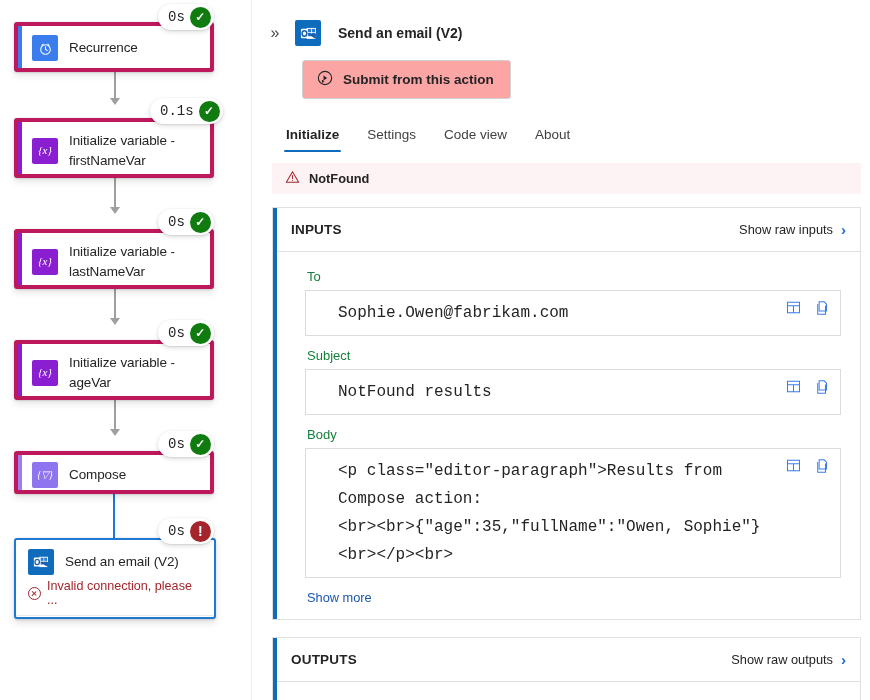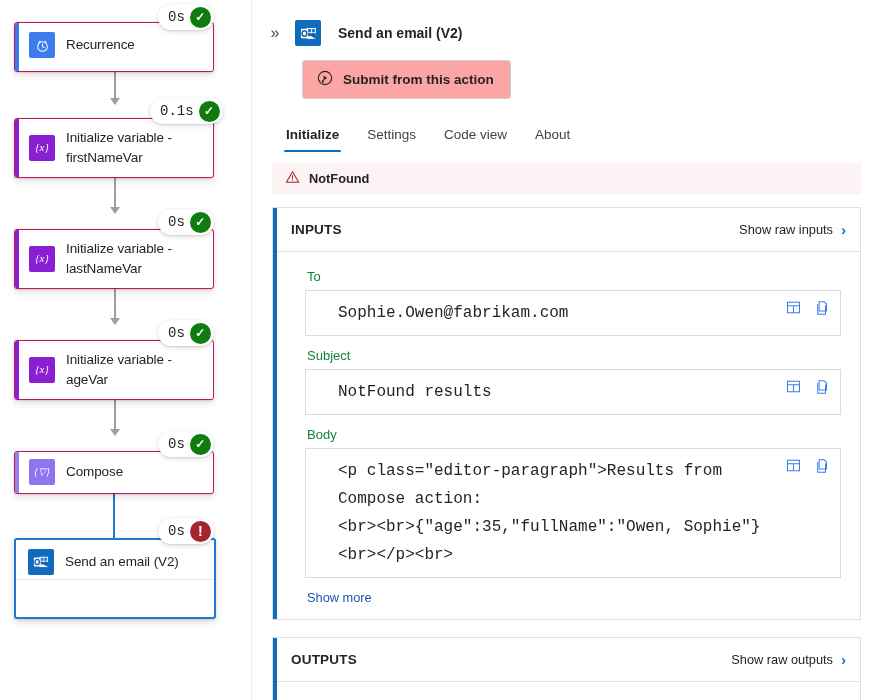--- a/index.html
+++ b/index.html
@@ -32,7 +32,7 @@
   .node {
     position: absolute;
     background: #ffffff;
-    border: 1px solid #be185d;
+    border: 4px solid #be185d;
     border-radius: 3px;
     box-shadow: 0 0.6px 1.8px rgba(0,0,0,0.12), 0 3.2px 7.2px rgba(0,0,0,0.10);
     display: flex;

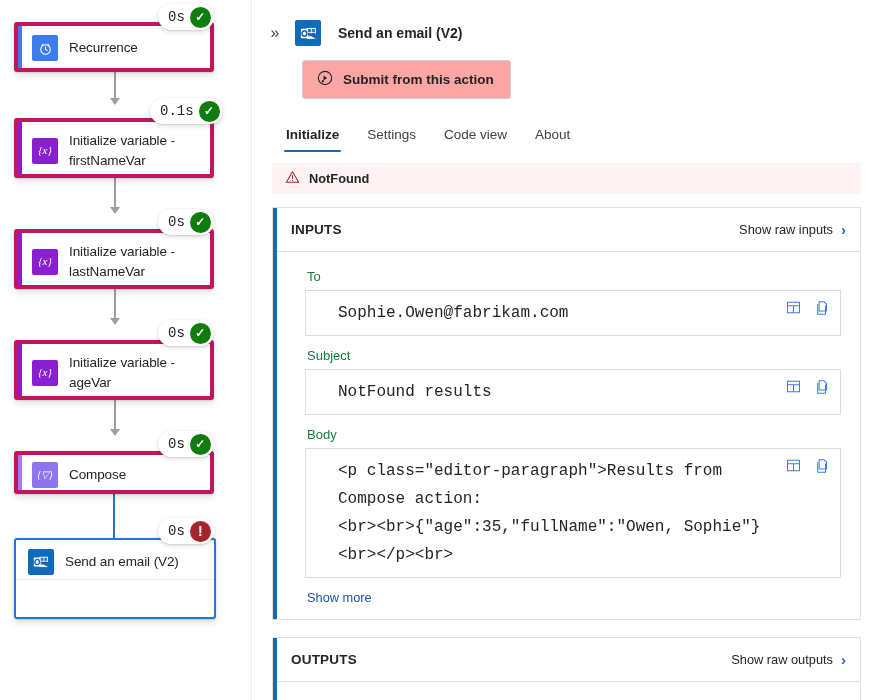--- a/index.html
+++ b/index.html
@@ -312,6 +312,10 @@
           </div>
           <div class="node-title">Send an email (V2)</div>
         </div>
+        <div class="err-row">
+          <span class="err-circle"></span>
+          <span>Invalid connection, please ...</span>
+        </div>
         <div class="node-footer">
           
         </div>

